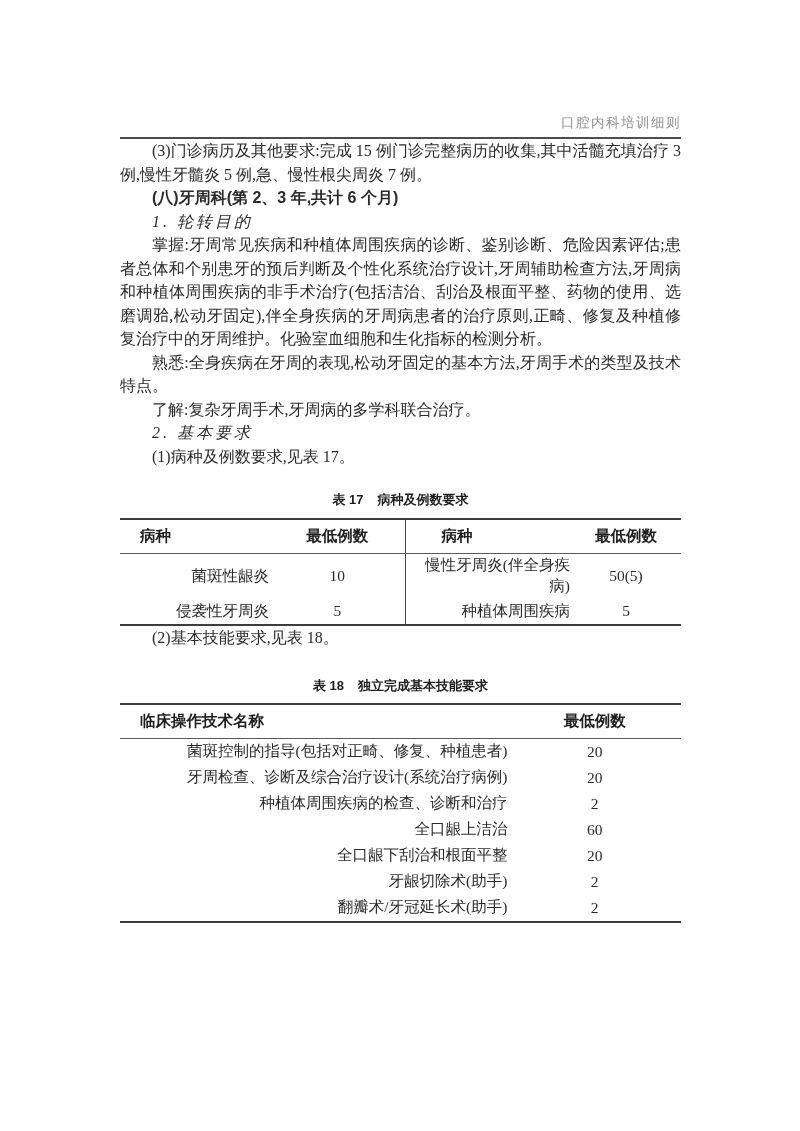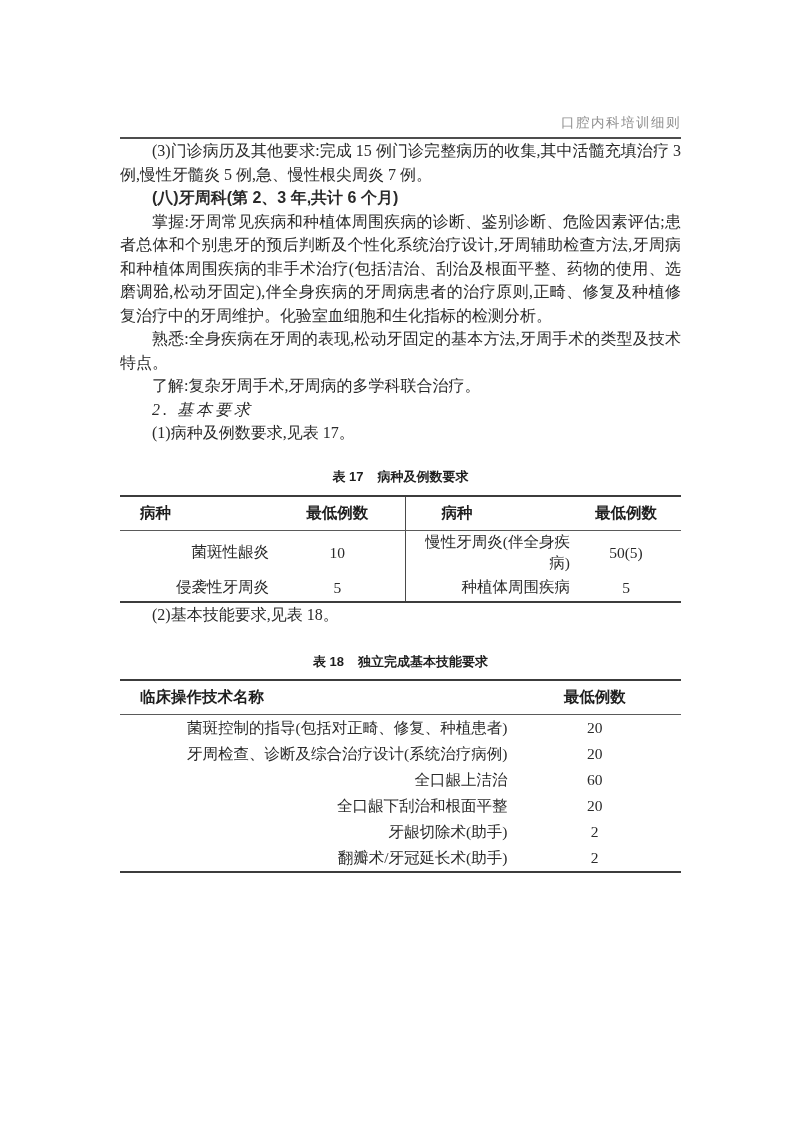--- a/index.html
+++ b/index.html
@@ -119,6 +119,7 @@
 
     <p class="body para-first">(3)门诊病历及其他要求:完成 15 例门诊完整病历的收集,其中活髓充填治疗 3 例,慢性牙髓炎 5 例,急、慢性根尖周炎 7 例。</p>
     <p class="body bold-heading">(八)牙周科(第 2、3 年,共计 6 个月)</p>
+    <p class="body kai">1. 轮转目的</p>
     <p class="body">掌握:牙周常见疾病和种植体周围疾病的诊断、鉴别诊断、危险因素评估;患者总体和个别患牙的预后判断及个性化系统治疗设计,牙周辅助检查方法,牙周病和种植体周围疾病的非手术治疗(包括洁治、刮治及根面平整、药物的使用、选磨调𬌗,松动牙固定),伴全身疾病的牙周病患者的治疗原则,正畸、修复及种植修复治疗中的牙周维护。化验室血细胞和生化指标的检测分析。</p>
     <p class="body">熟悉:全身疾病在牙周的表现,松动牙固定的基本方法,牙周手术的类型及技术特点。</p>
     <p class="body">了解:复杂牙周手术,牙周病的多学科联合治疗。</p>

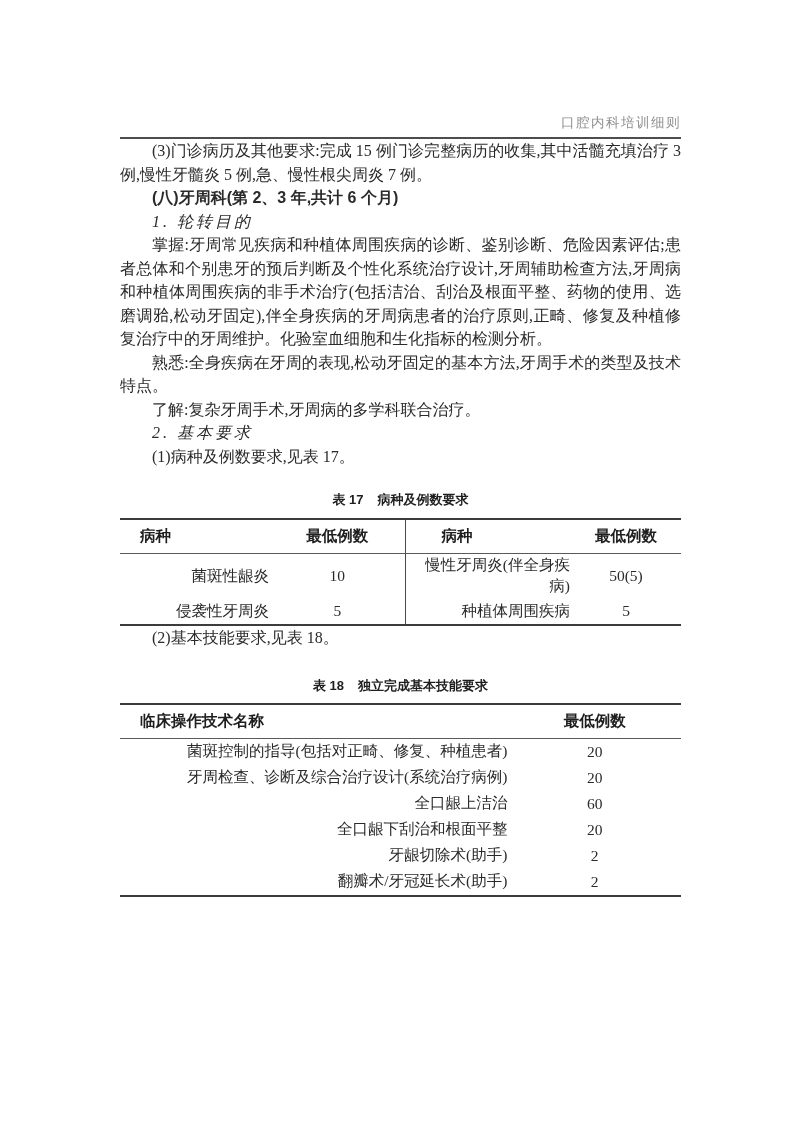--- a/index.html
+++ b/index.html
@@ -188,6 +188,10 @@
           <td class="num-c">20</td>
         </tr>
         <tr>
+          <td class="name-c1">种植体周围疾病的检查、诊断和治疗</td>
+          <td class="num-c">2</td>
+        </tr>
+        <tr>
           <td class="name-c1">全口龈上洁治</td>
           <td class="num-c">60</td>
         </tr>

